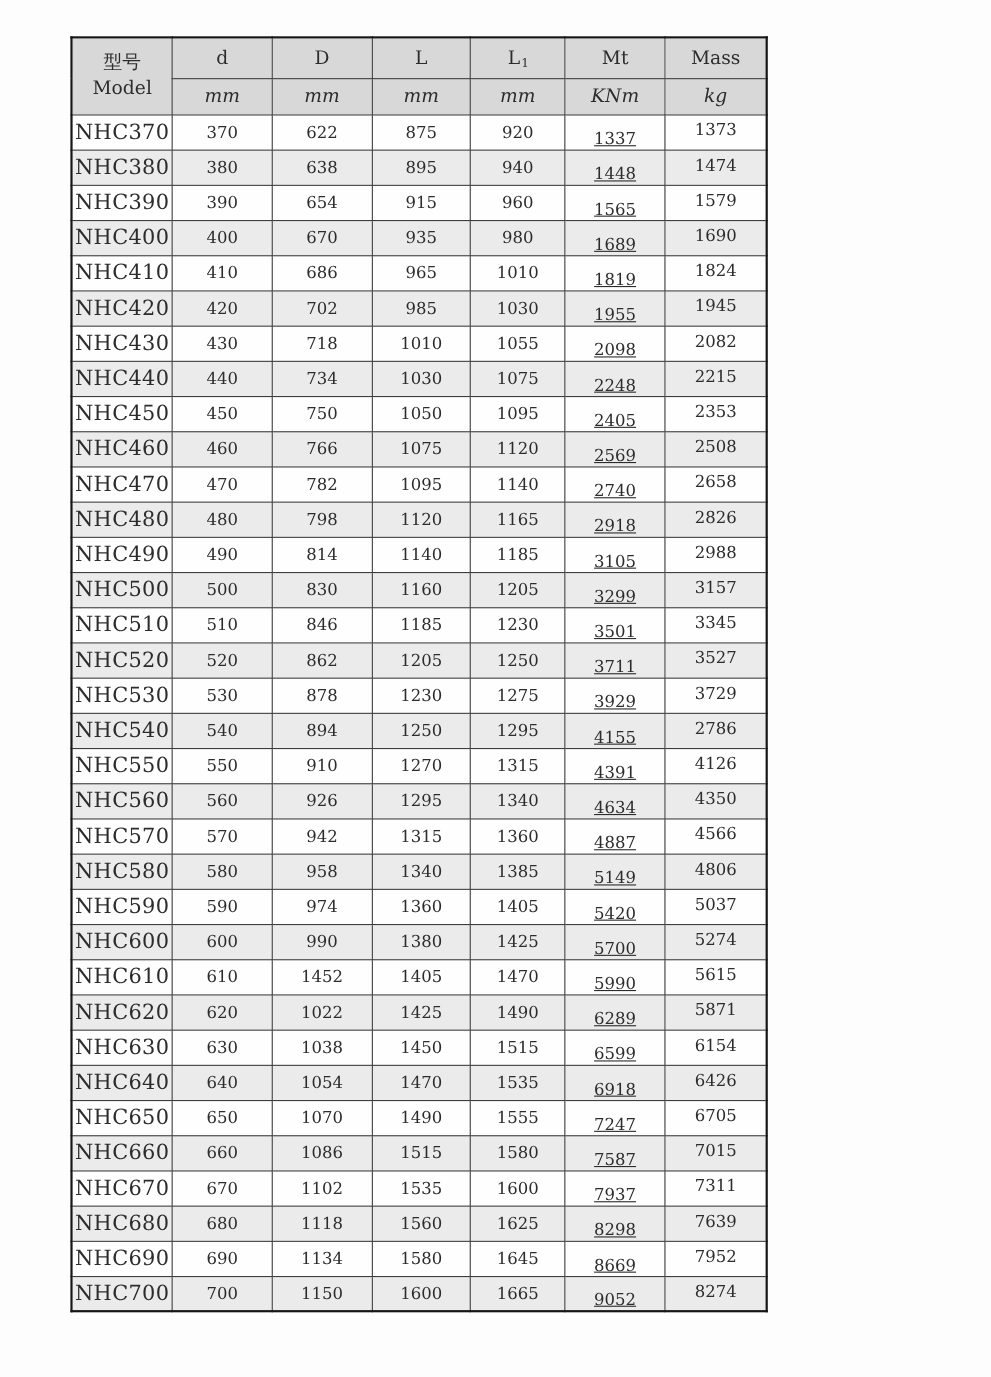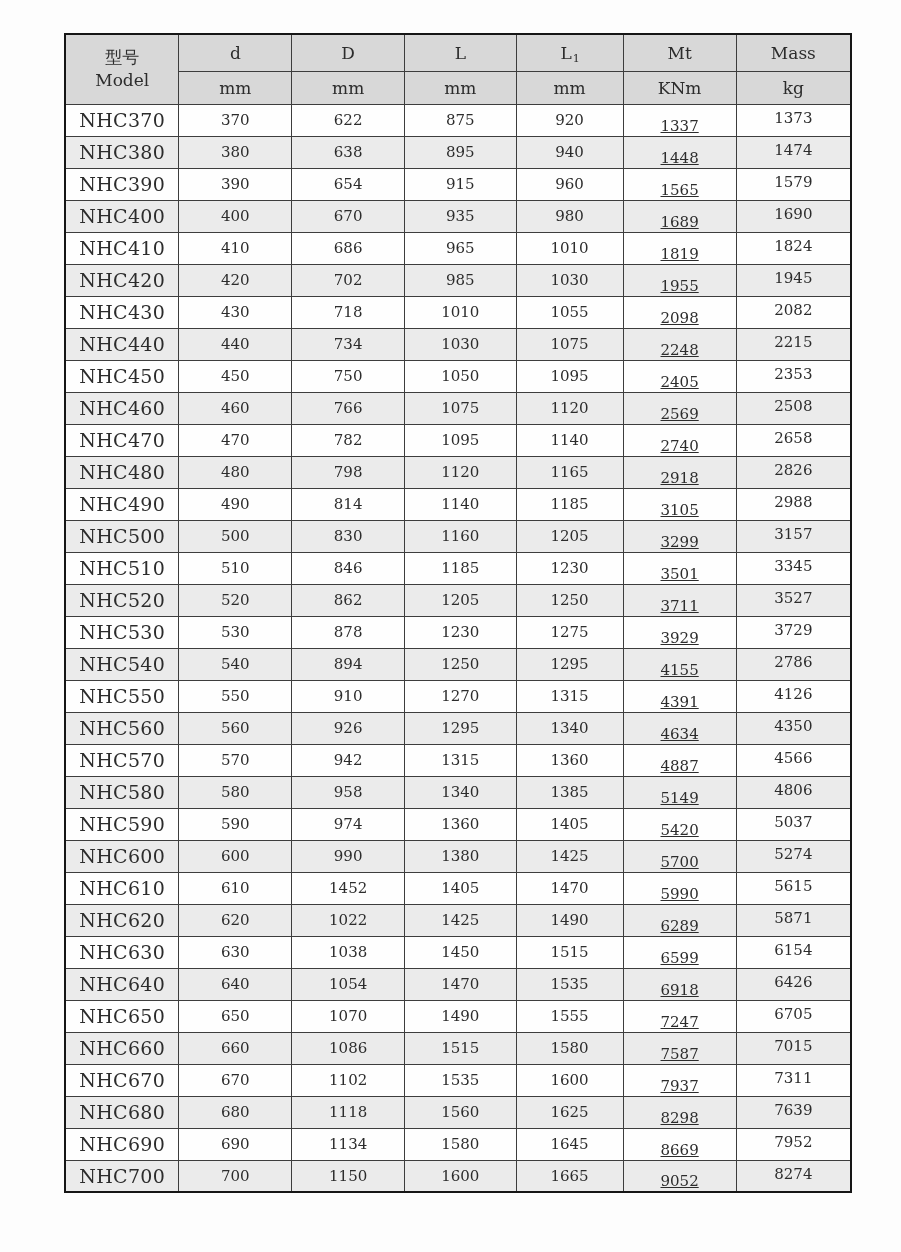--- a/index.html
+++ b/index.html
@@ -22,7 +22,7 @@
   .sheet{
     position:absolute;
     left:64px;top:33px;
-    width:788px;
+    width:634px;
   }
   table.spec{
     border-collapse:collapse;

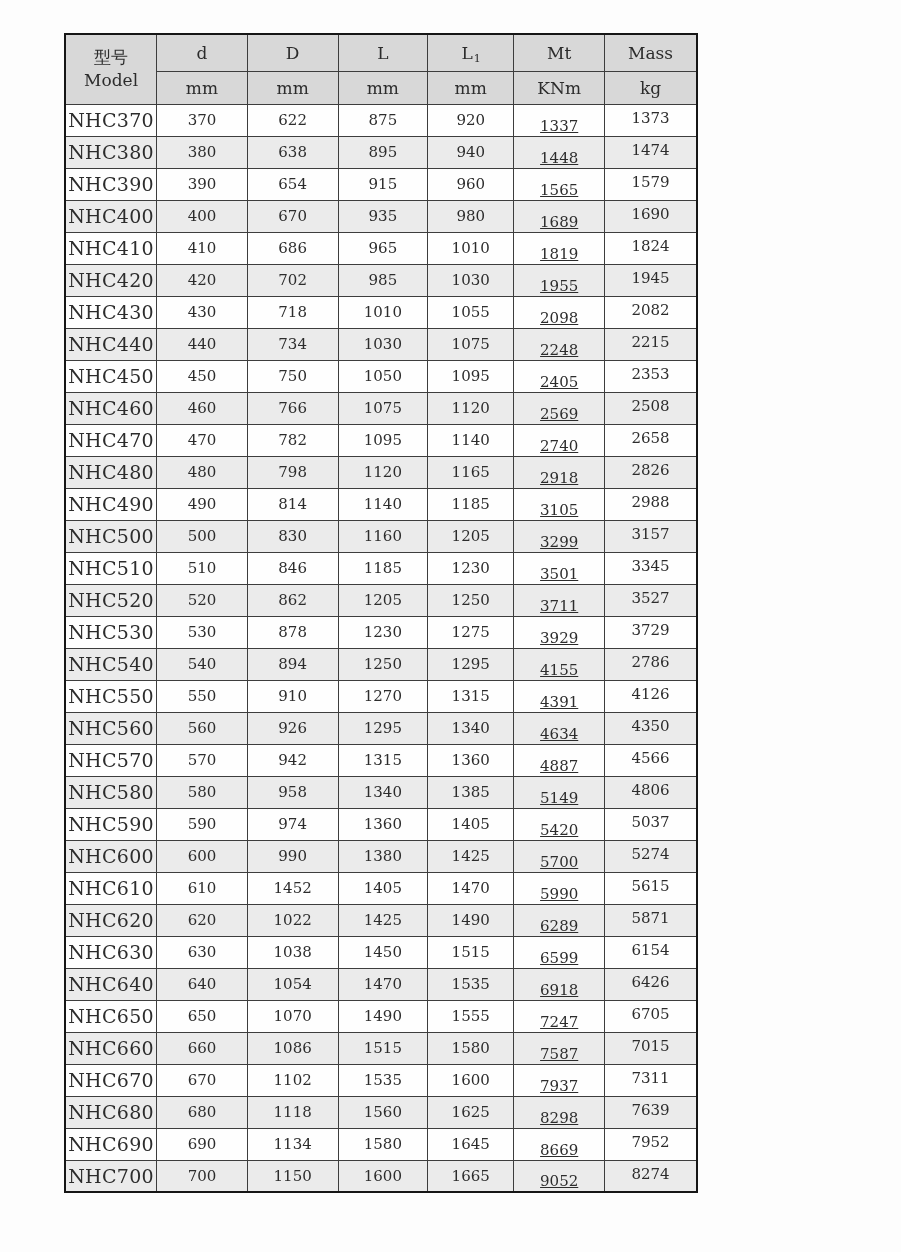--- a/index.html
+++ b/index.html
@@ -44,7 +44,7 @@
     font-weight:normal;
     font-size:17px;
   }
-  thead tr.units th{height:33px;}
+  thead tr.units th{height:33px;font-style:italic;}
   thead tr.names th{height:37px;}
   th.model-head{
     font-size:17px;

